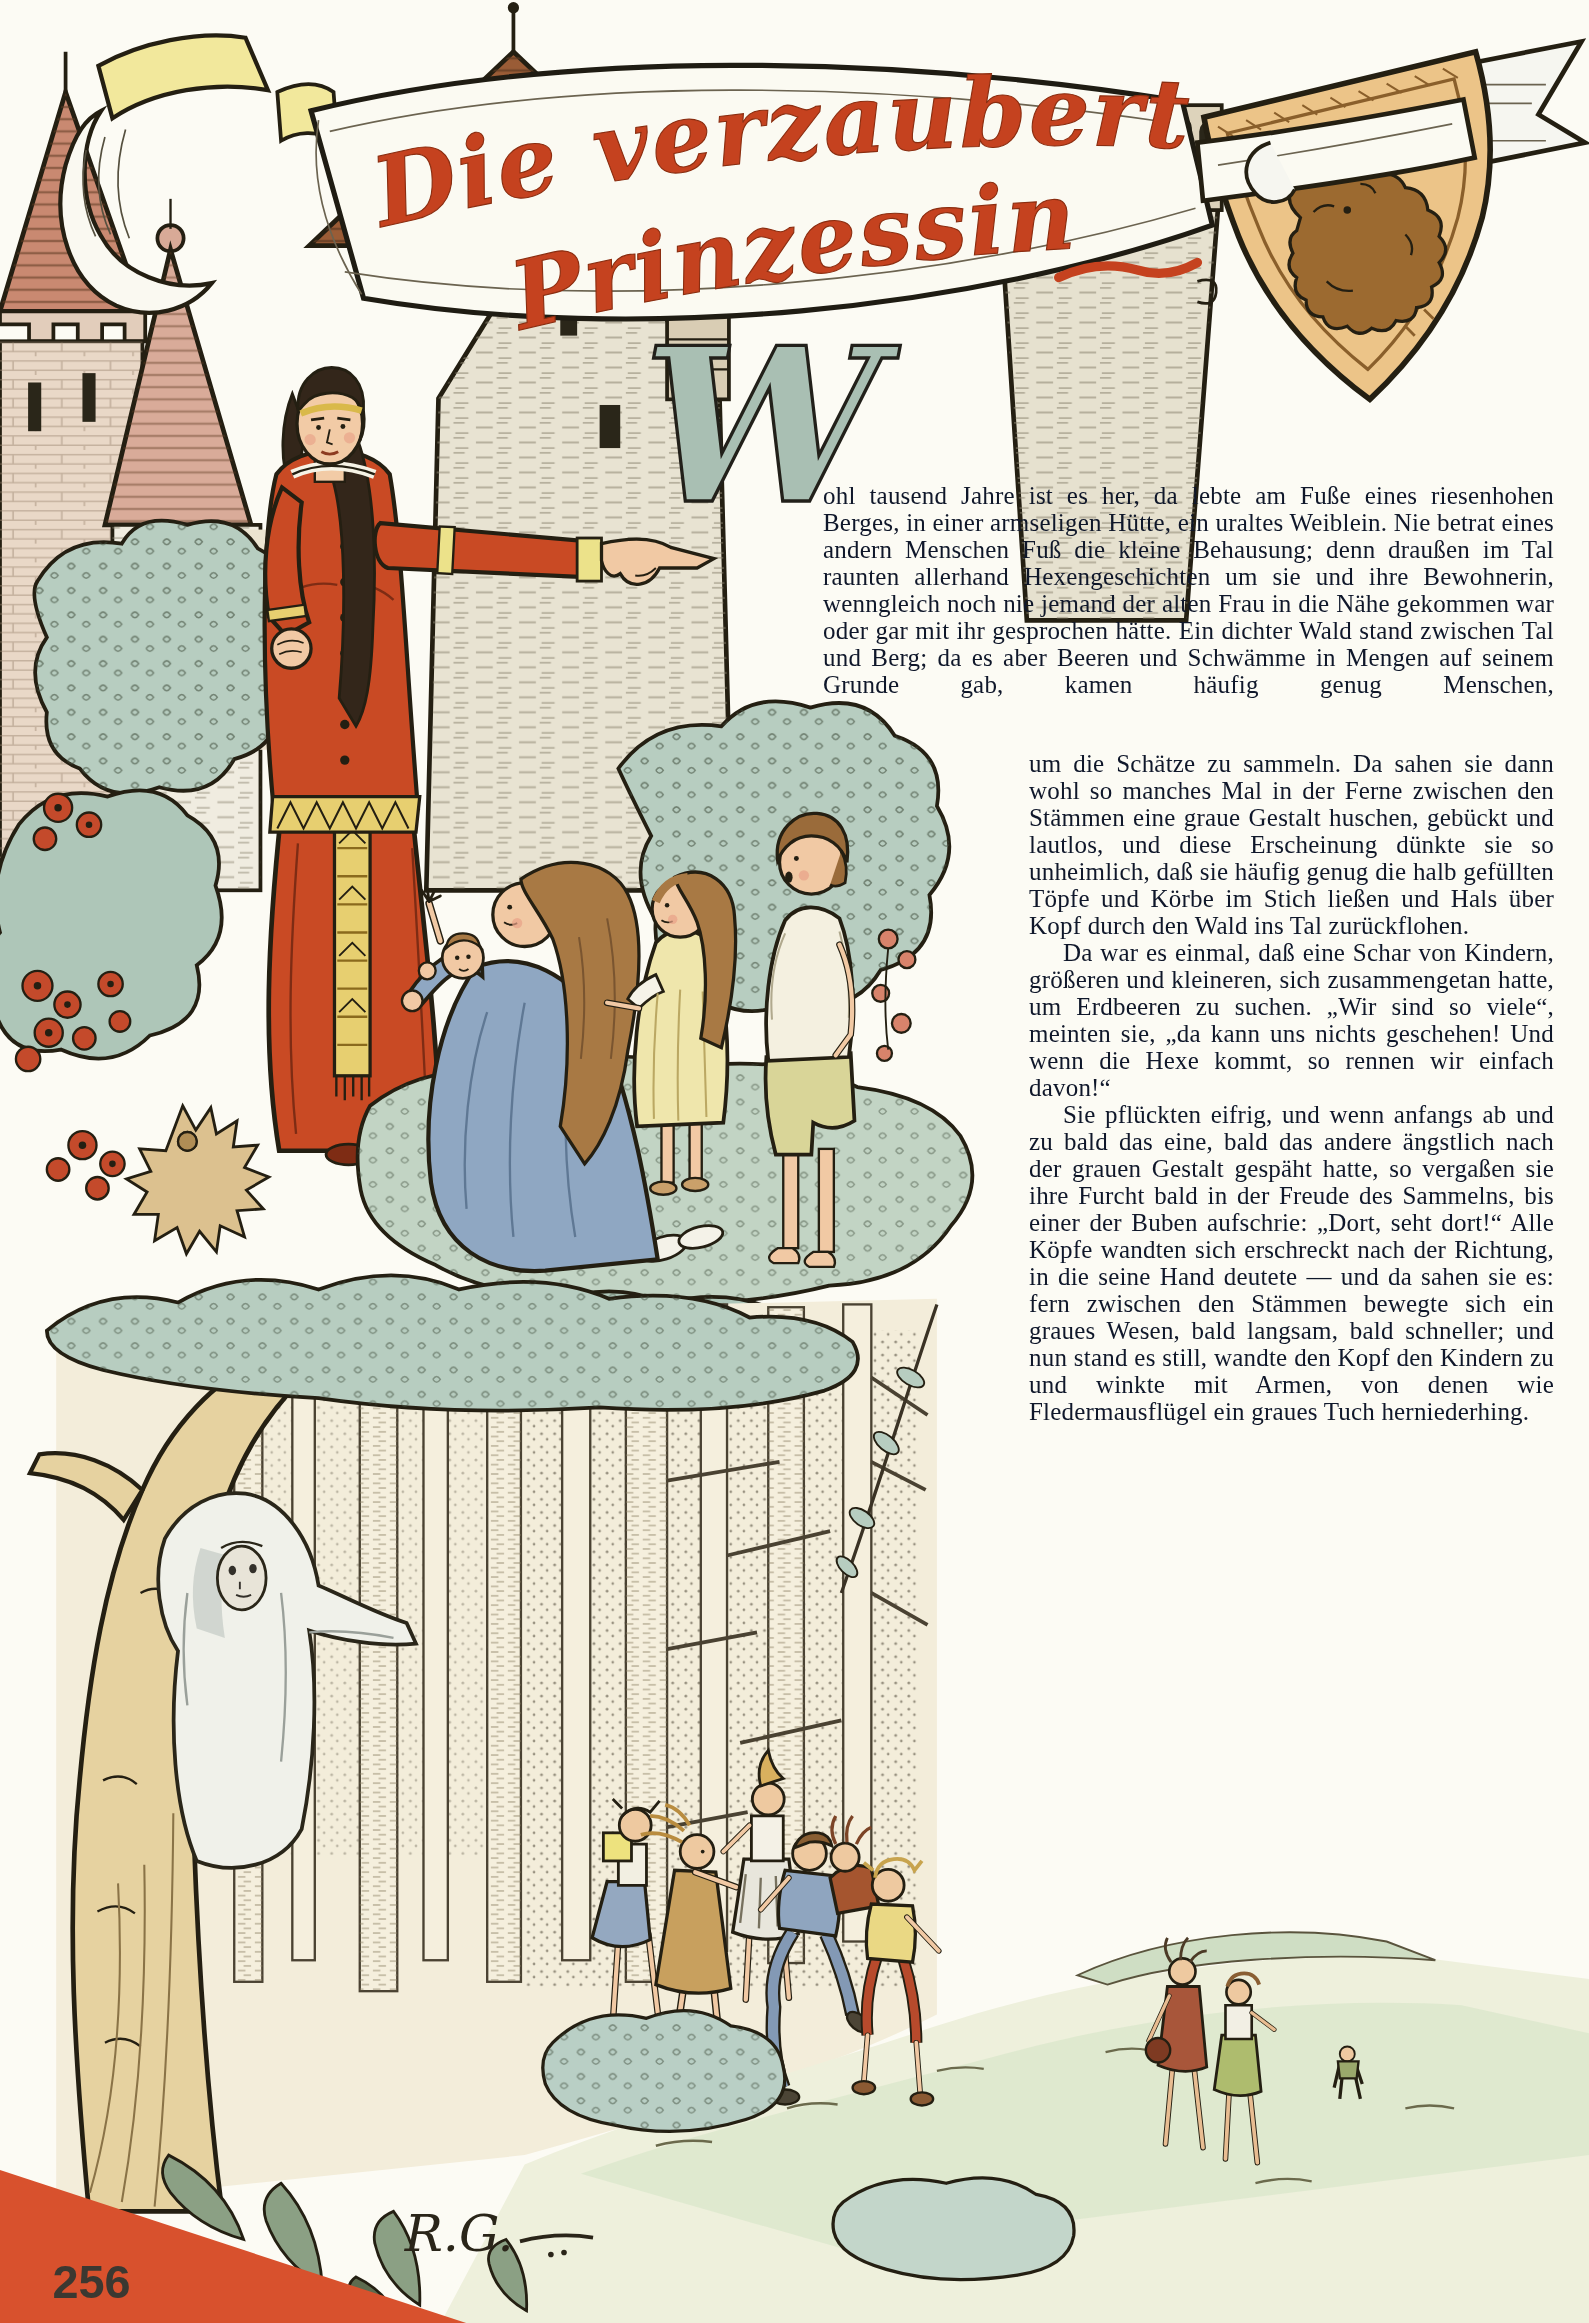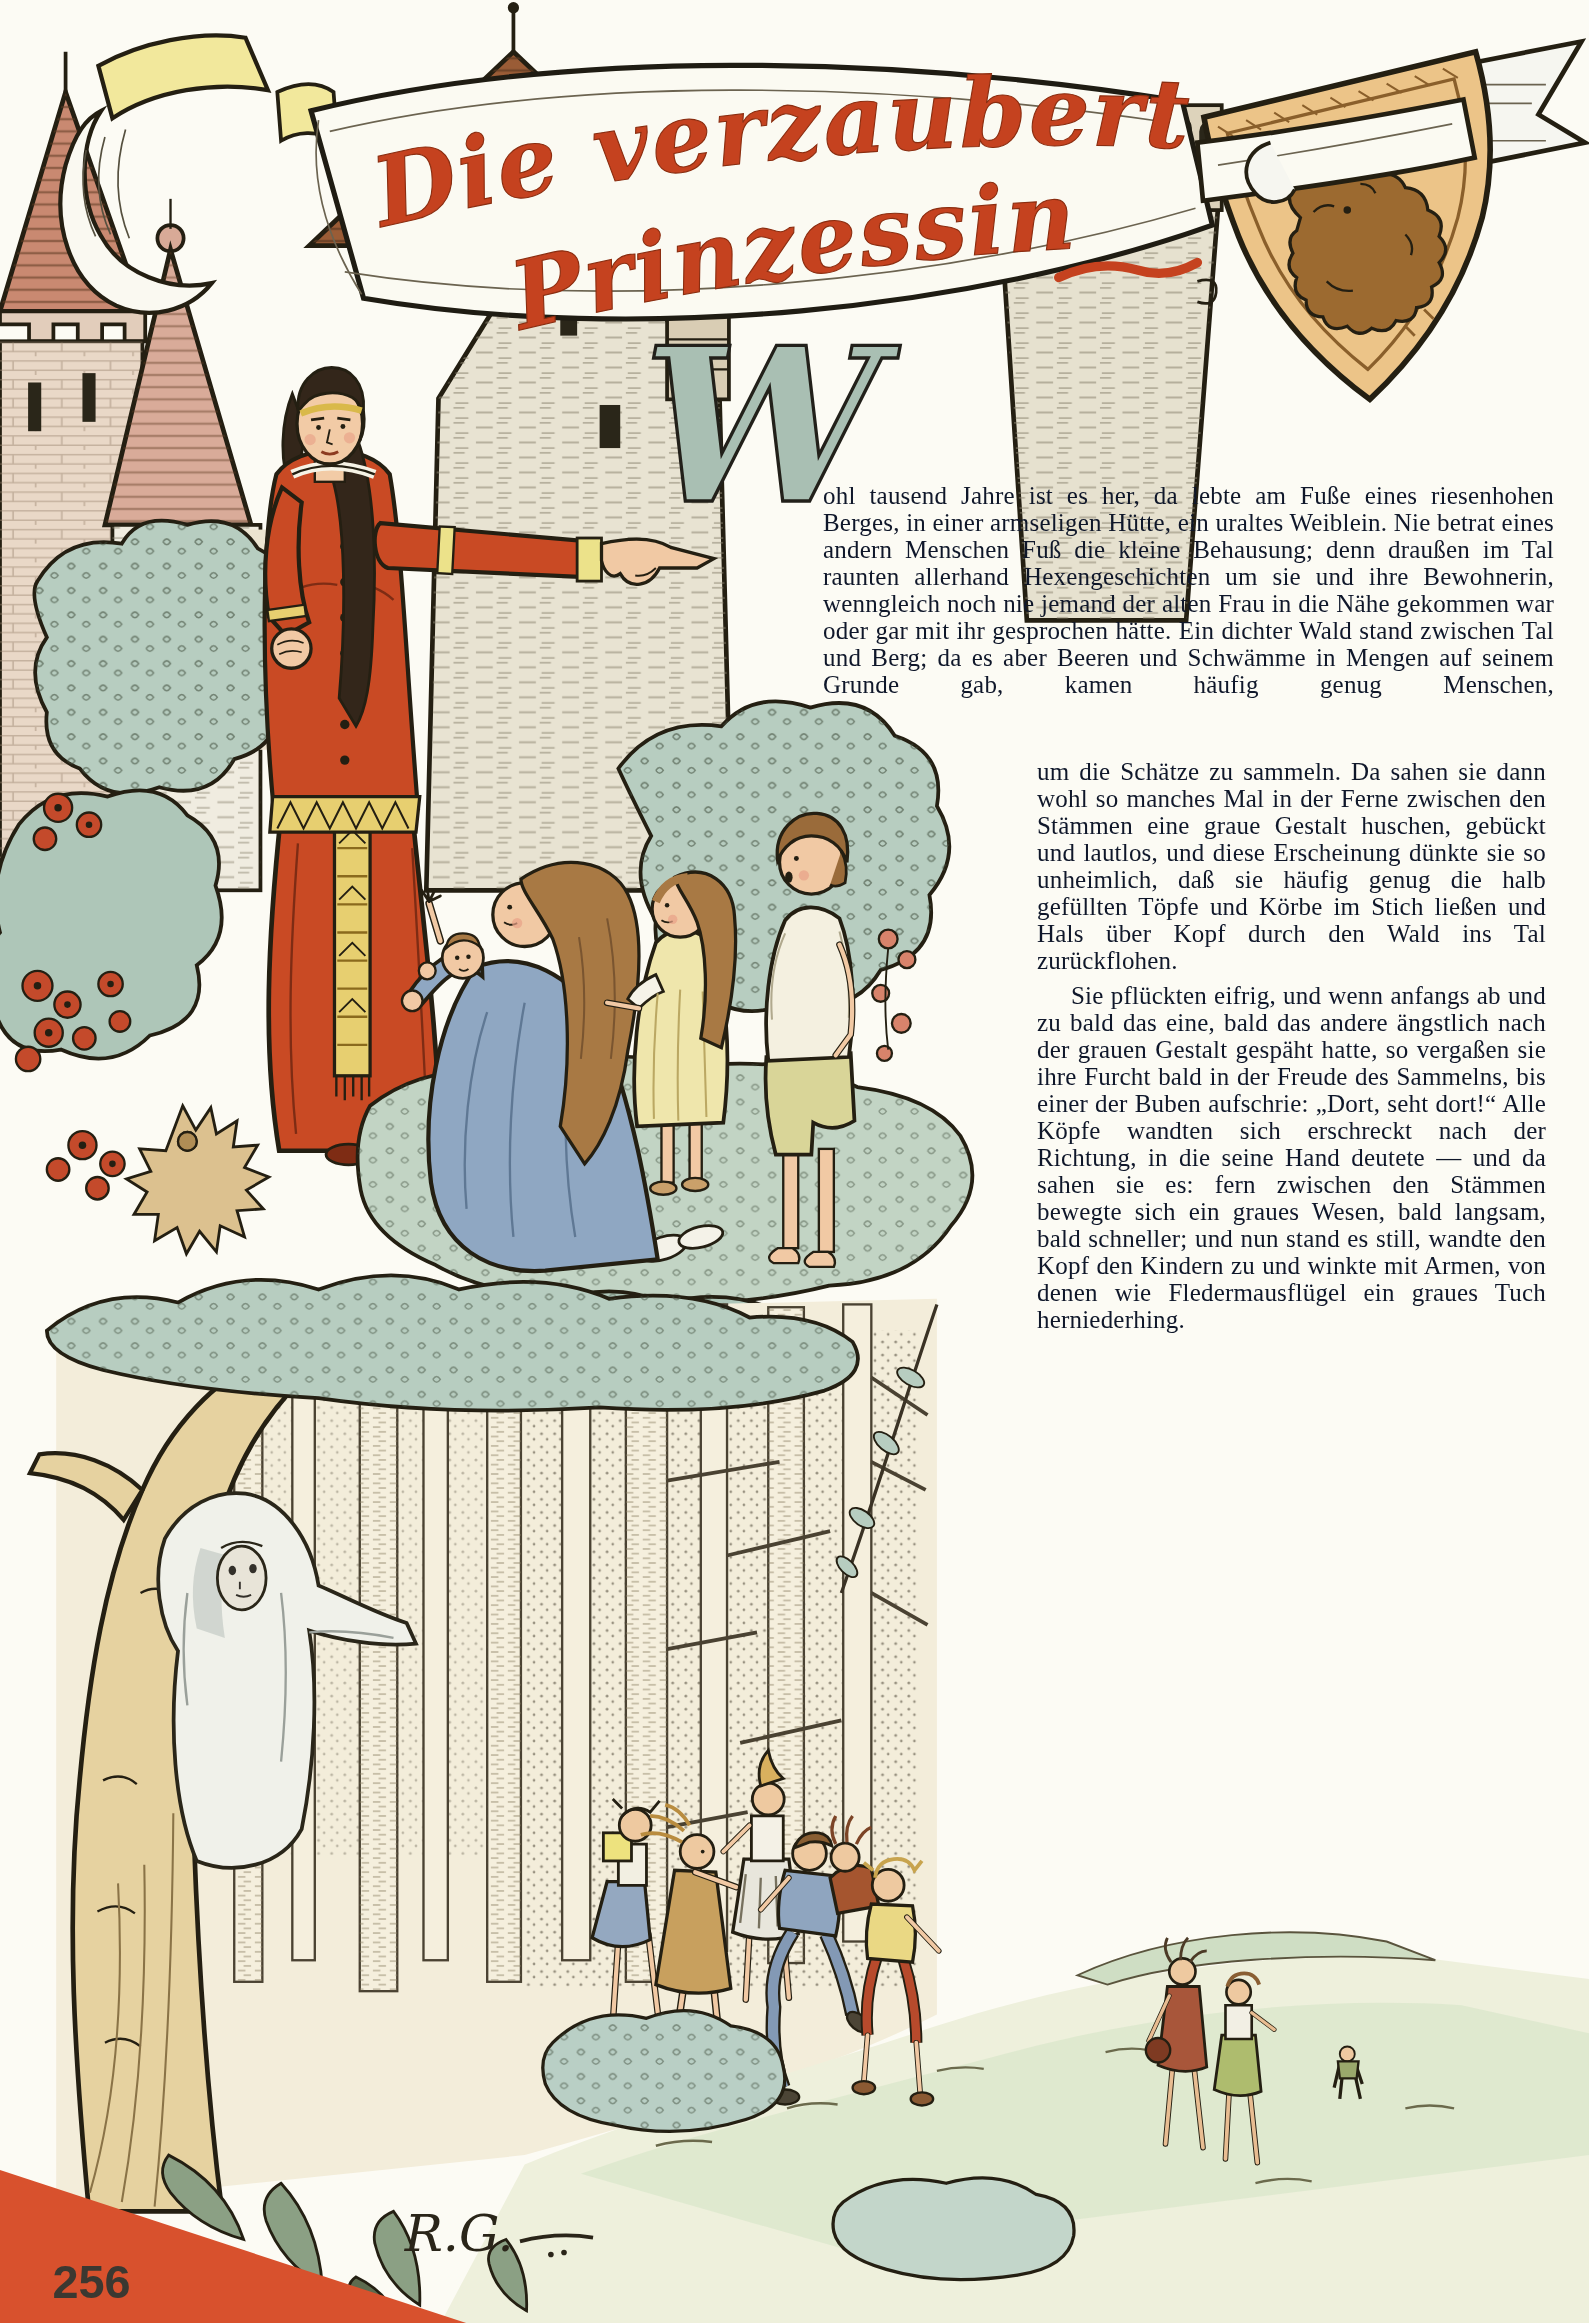--- a/index.html
+++ b/index.html
@@ -16,7 +16,7 @@
   }
   #text-wide{left:823px;top:482px;width:731px;text-align-last:justify;}
   #text-narrow{left:1029px;top:750px;width:525px;}
-  #text-narrow p{margin:8px;}
+  #text-narrow p{margin:0;}
   #text-narrow p.indent{text-indent:34px;}
 </style>
 </head>

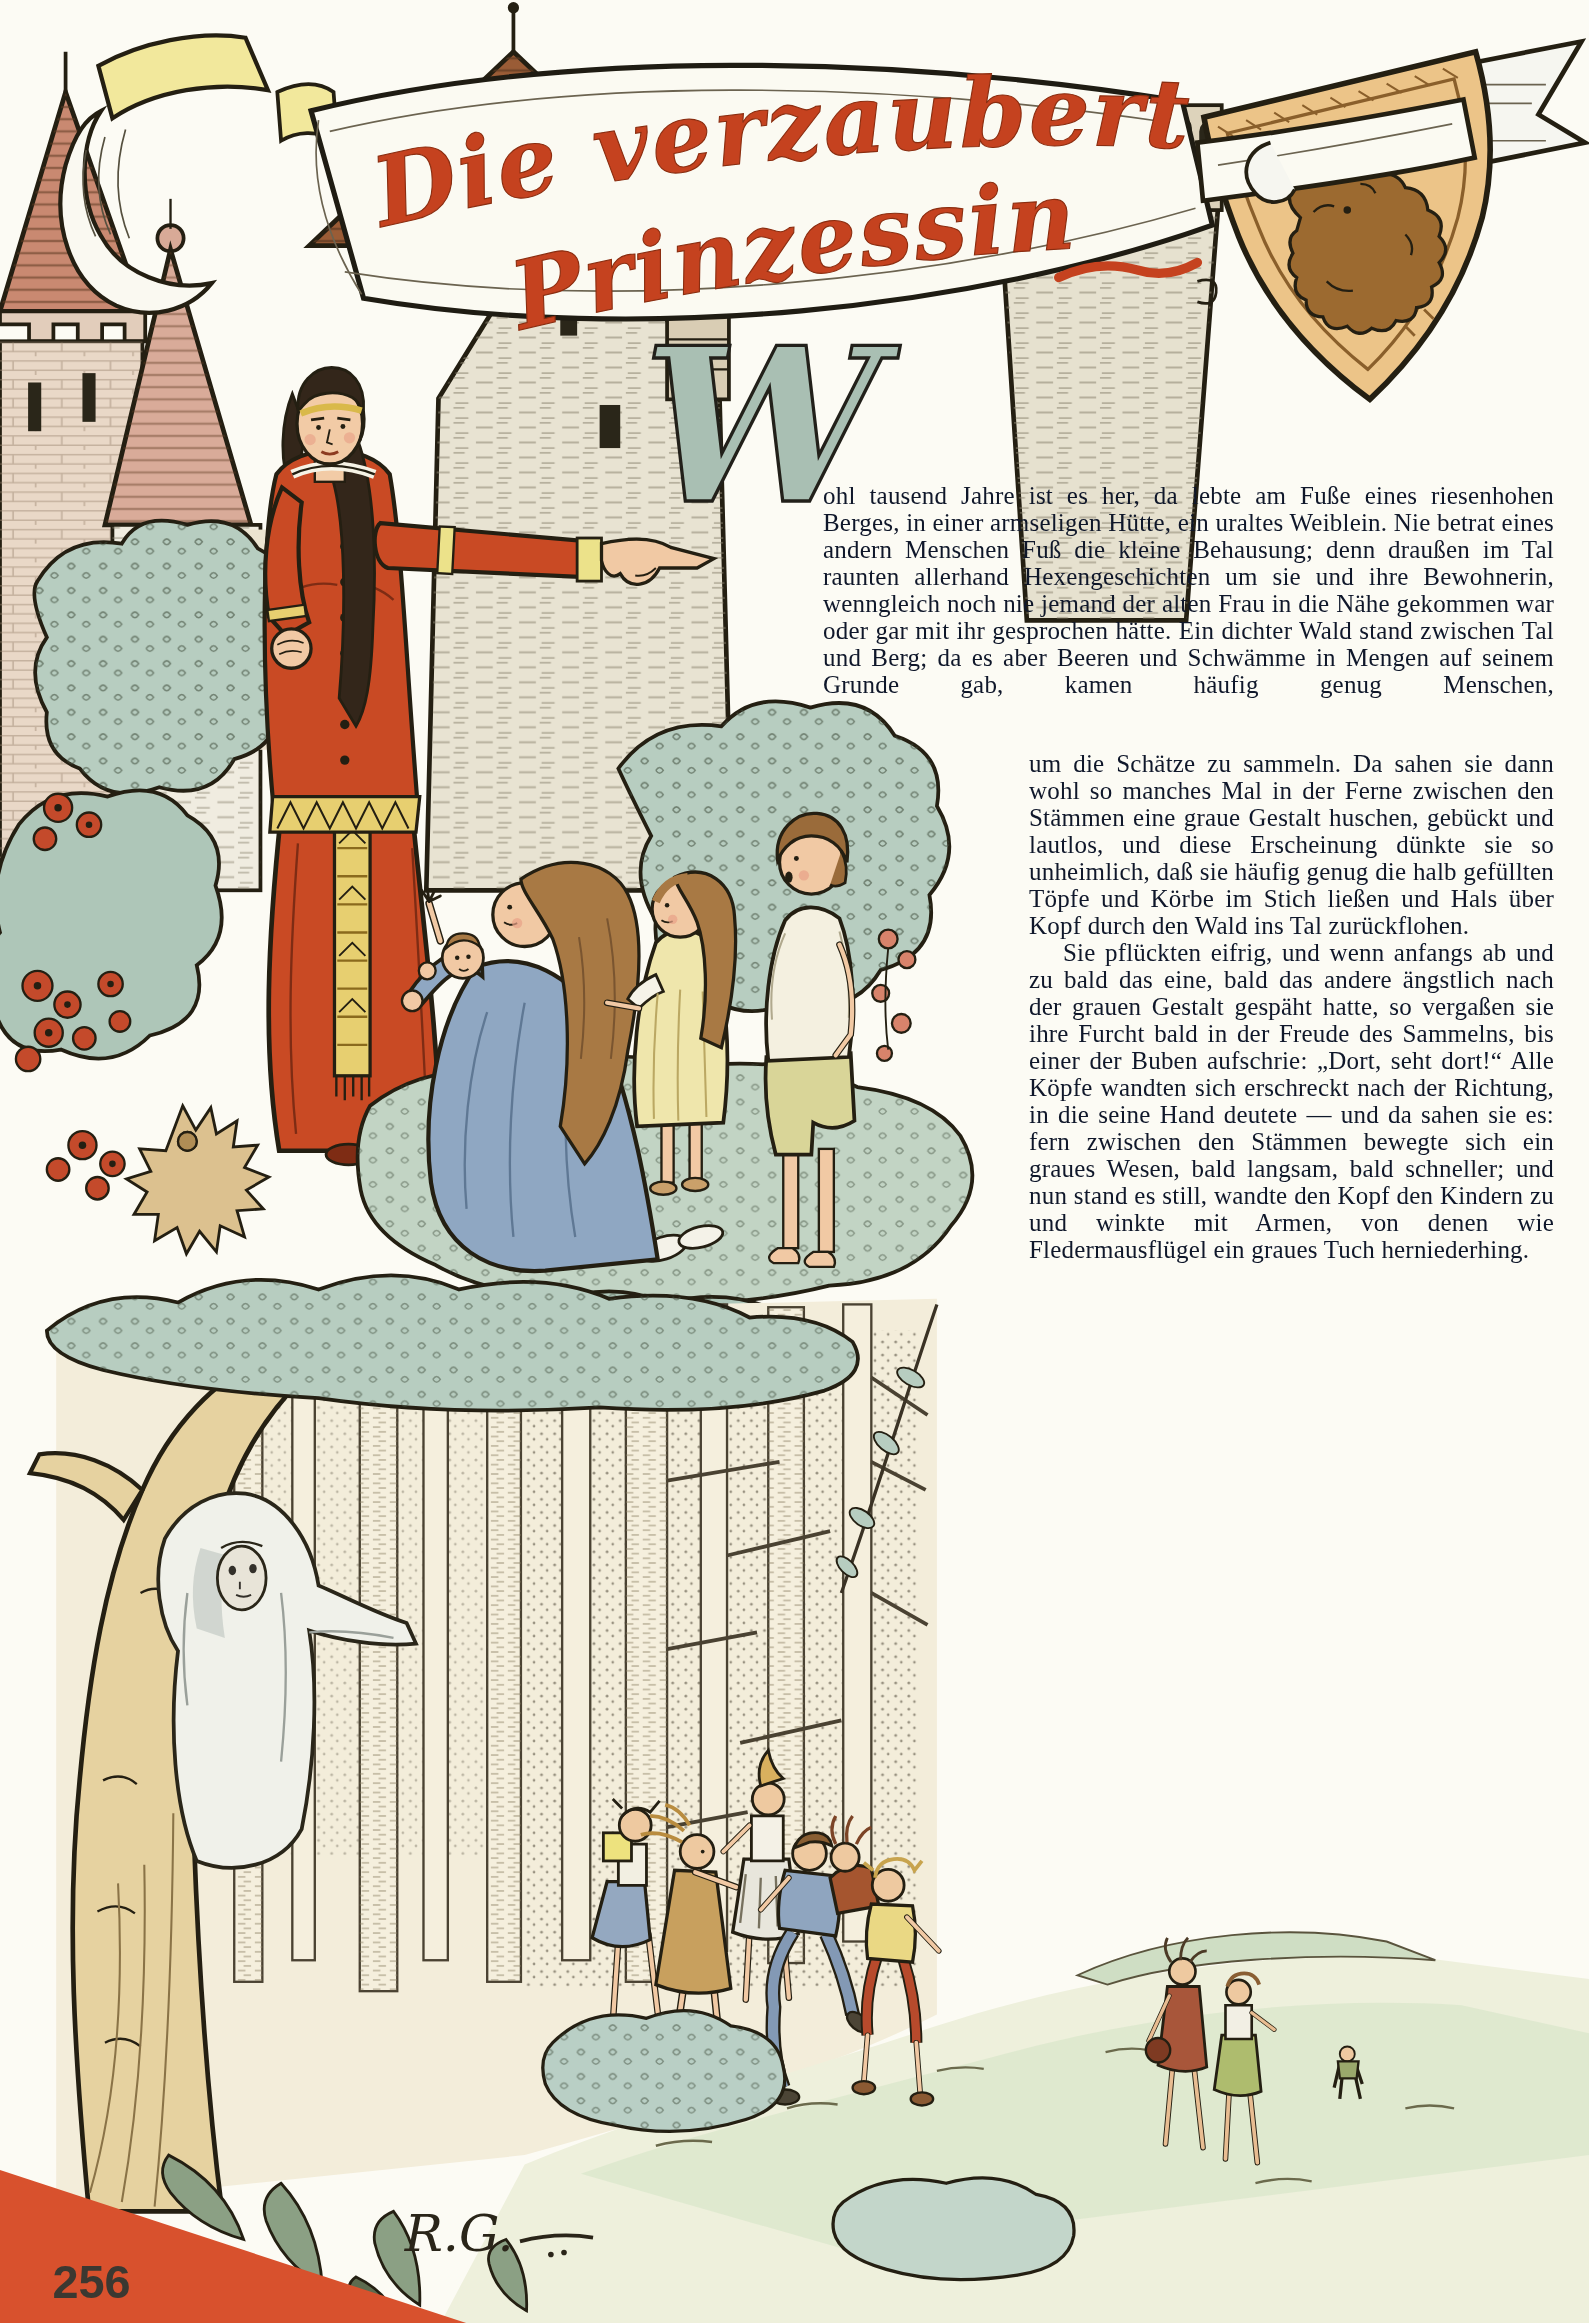--- a/index.html
+++ b/index.html
@@ -505,6 +505,7 @@
 
 <div id="text-narrow" class="story-text">
   <p>um die Schätze zu sammeln. Da sahen sie dann wohl so manches Mal in der Ferne zwischen den Stämmen eine graue Gestalt huschen, gebückt und lautlos, und diese Erscheinung dünkte sie so unheimlich, daß sie häufig genug die halb gefüllten Töpfe und Körbe im Stich ließen und Hals über Kopf durch den Wald ins Tal zurückflohen.</p>
+  <p class="indent">Da war es einmal, daß eine Schar von Kindern, größeren und kleineren, sich zusammengetan hatte, um Erdbeeren zu suchen. „Wir sind so viele“, meinten sie, „da kann uns nichts geschehen! Und wenn die Hexe kommt, so rennen wir einfach davon!“</p>
   <p class="indent">Sie pflückten eifrig, und wenn anfangs ab und zu bald das eine, bald das andere ängstlich nach der grauen Gestalt gespäht hatte, so vergaßen sie ihre Furcht bald in der Freude des Sammelns, bis einer der Buben aufschrie: „Dort, seht dort!“ Alle Köpfe wandten sich erschreckt nach der Richtung, in die seine Hand deutete — und da sahen sie es: fern zwischen den Stämmen bewegte sich ein graues Wesen, bald langsam, bald schneller; und nun stand es still, wandte den Kopf den Kindern zu und winkte mit Armen, von denen wie Fledermausflügel ein graues Tuch herniederhing.</p>
 </div>
 

